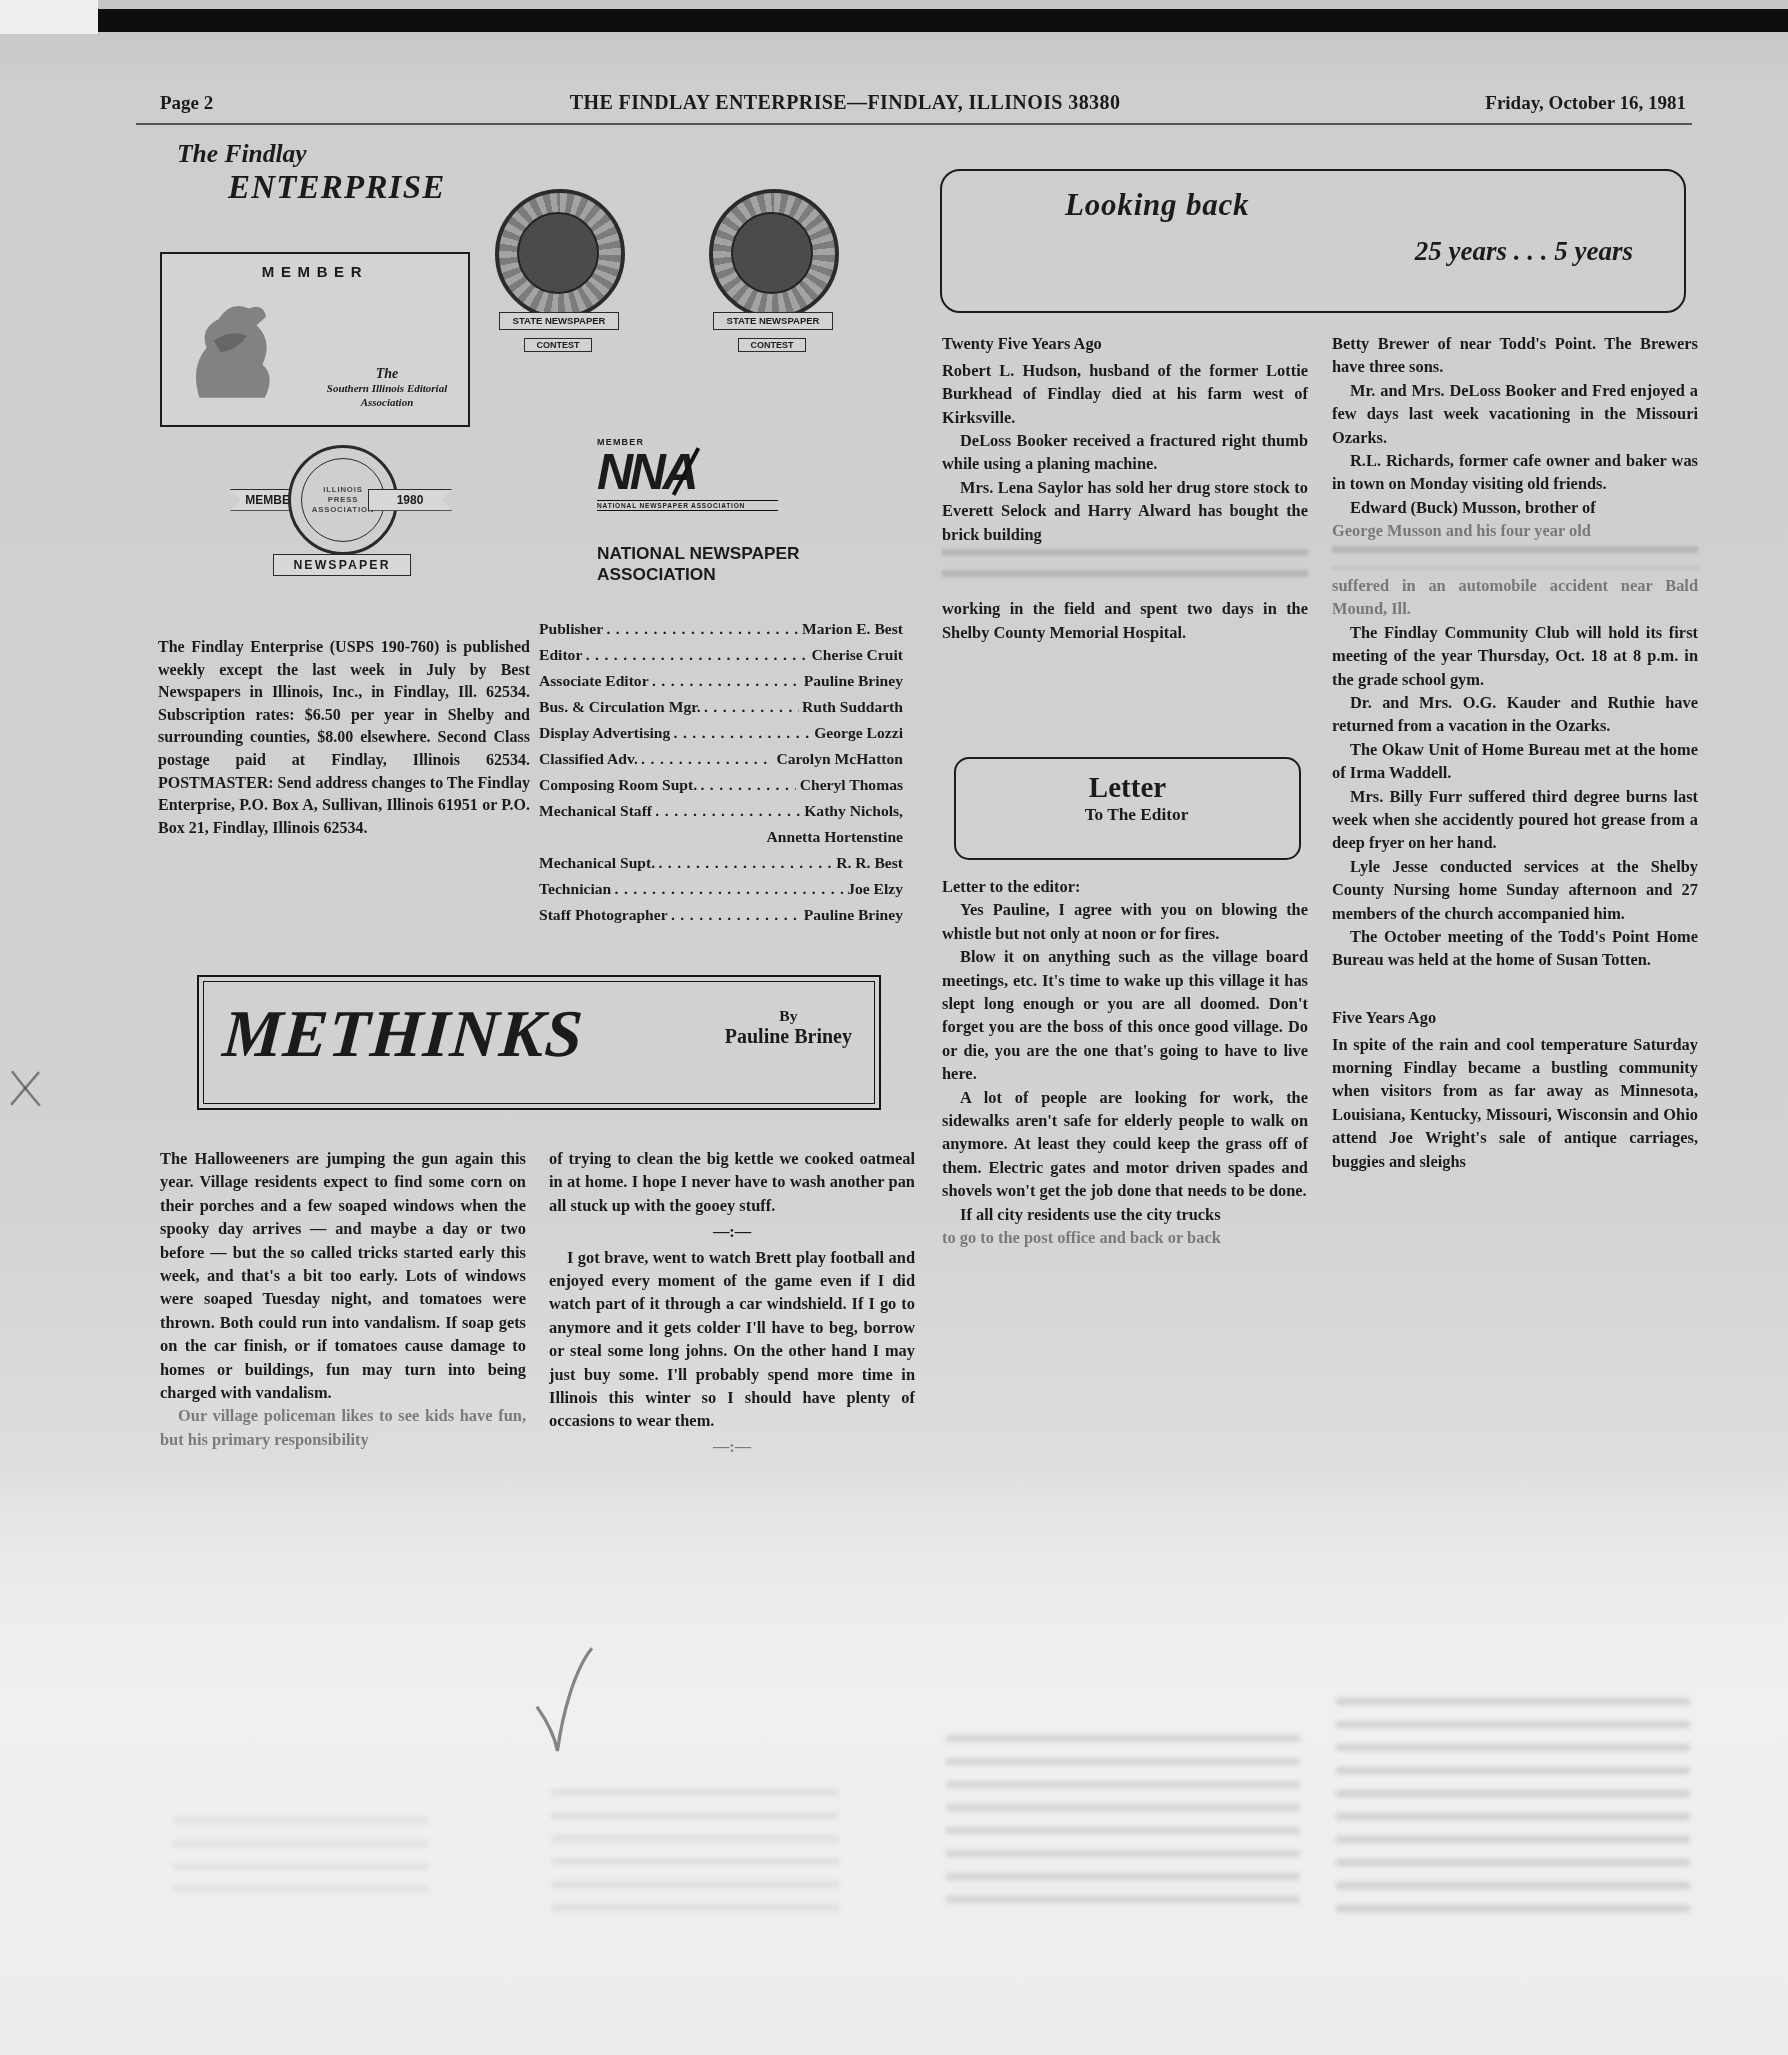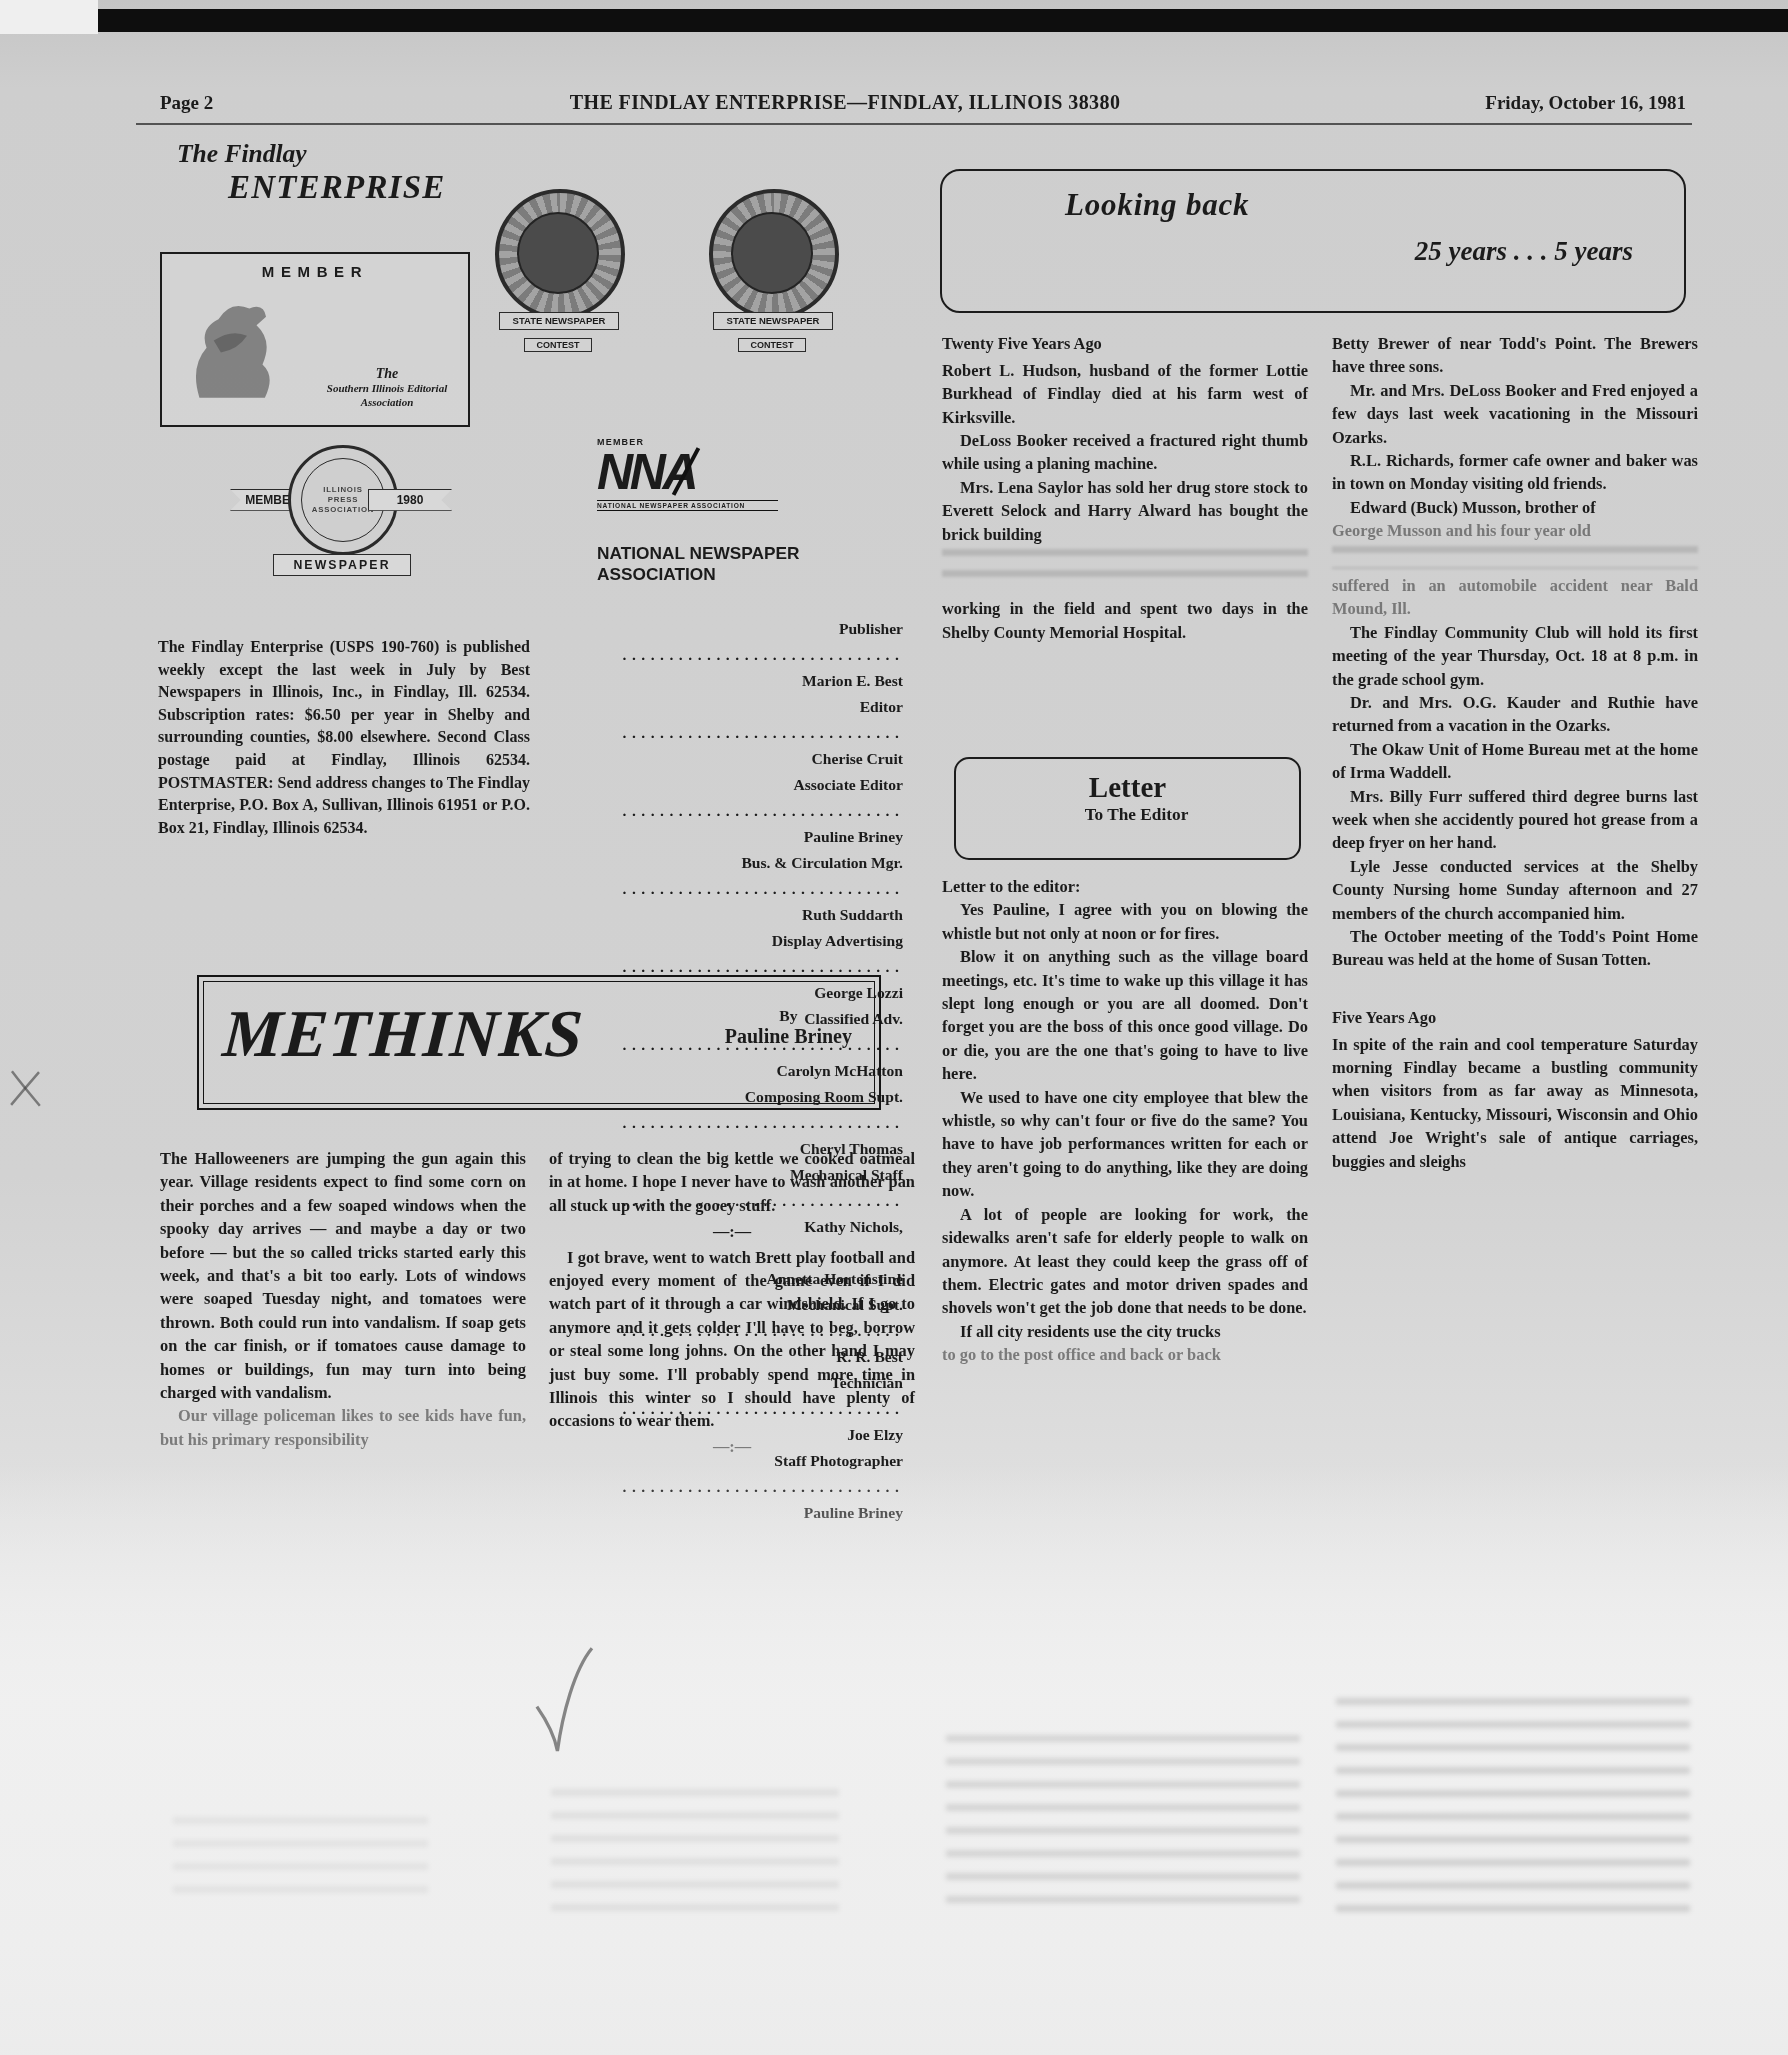--- a/index.html
+++ b/index.html
@@ -75,7 +75,7 @@
   
   .pubinfo{position:absolute;left:158px;top:636px;width:372px;font-size:16px;line-height:22.6px;font-weight:700;text-align:justify;}
   .staff{position:absolute;left:539px;top:616px;width:364px;font-size:15.6px;line-height:26px;font-weight:700;}
-  .staff-row{display:flex;align-items:flex-end;flex-direction:column;}
+  .staff-row{display:flex;align-items:flex-start;}
   .staff-role{white-space:nowrap;}
   .leader{flex:1;overflow:hidden;white-space:nowrap;margin:0 3.3px;}
   .leader::after{content:". . . . . . . . . . . . . . . . . . . . . . . . . . . . . .";letter-spacing:0.8px;}

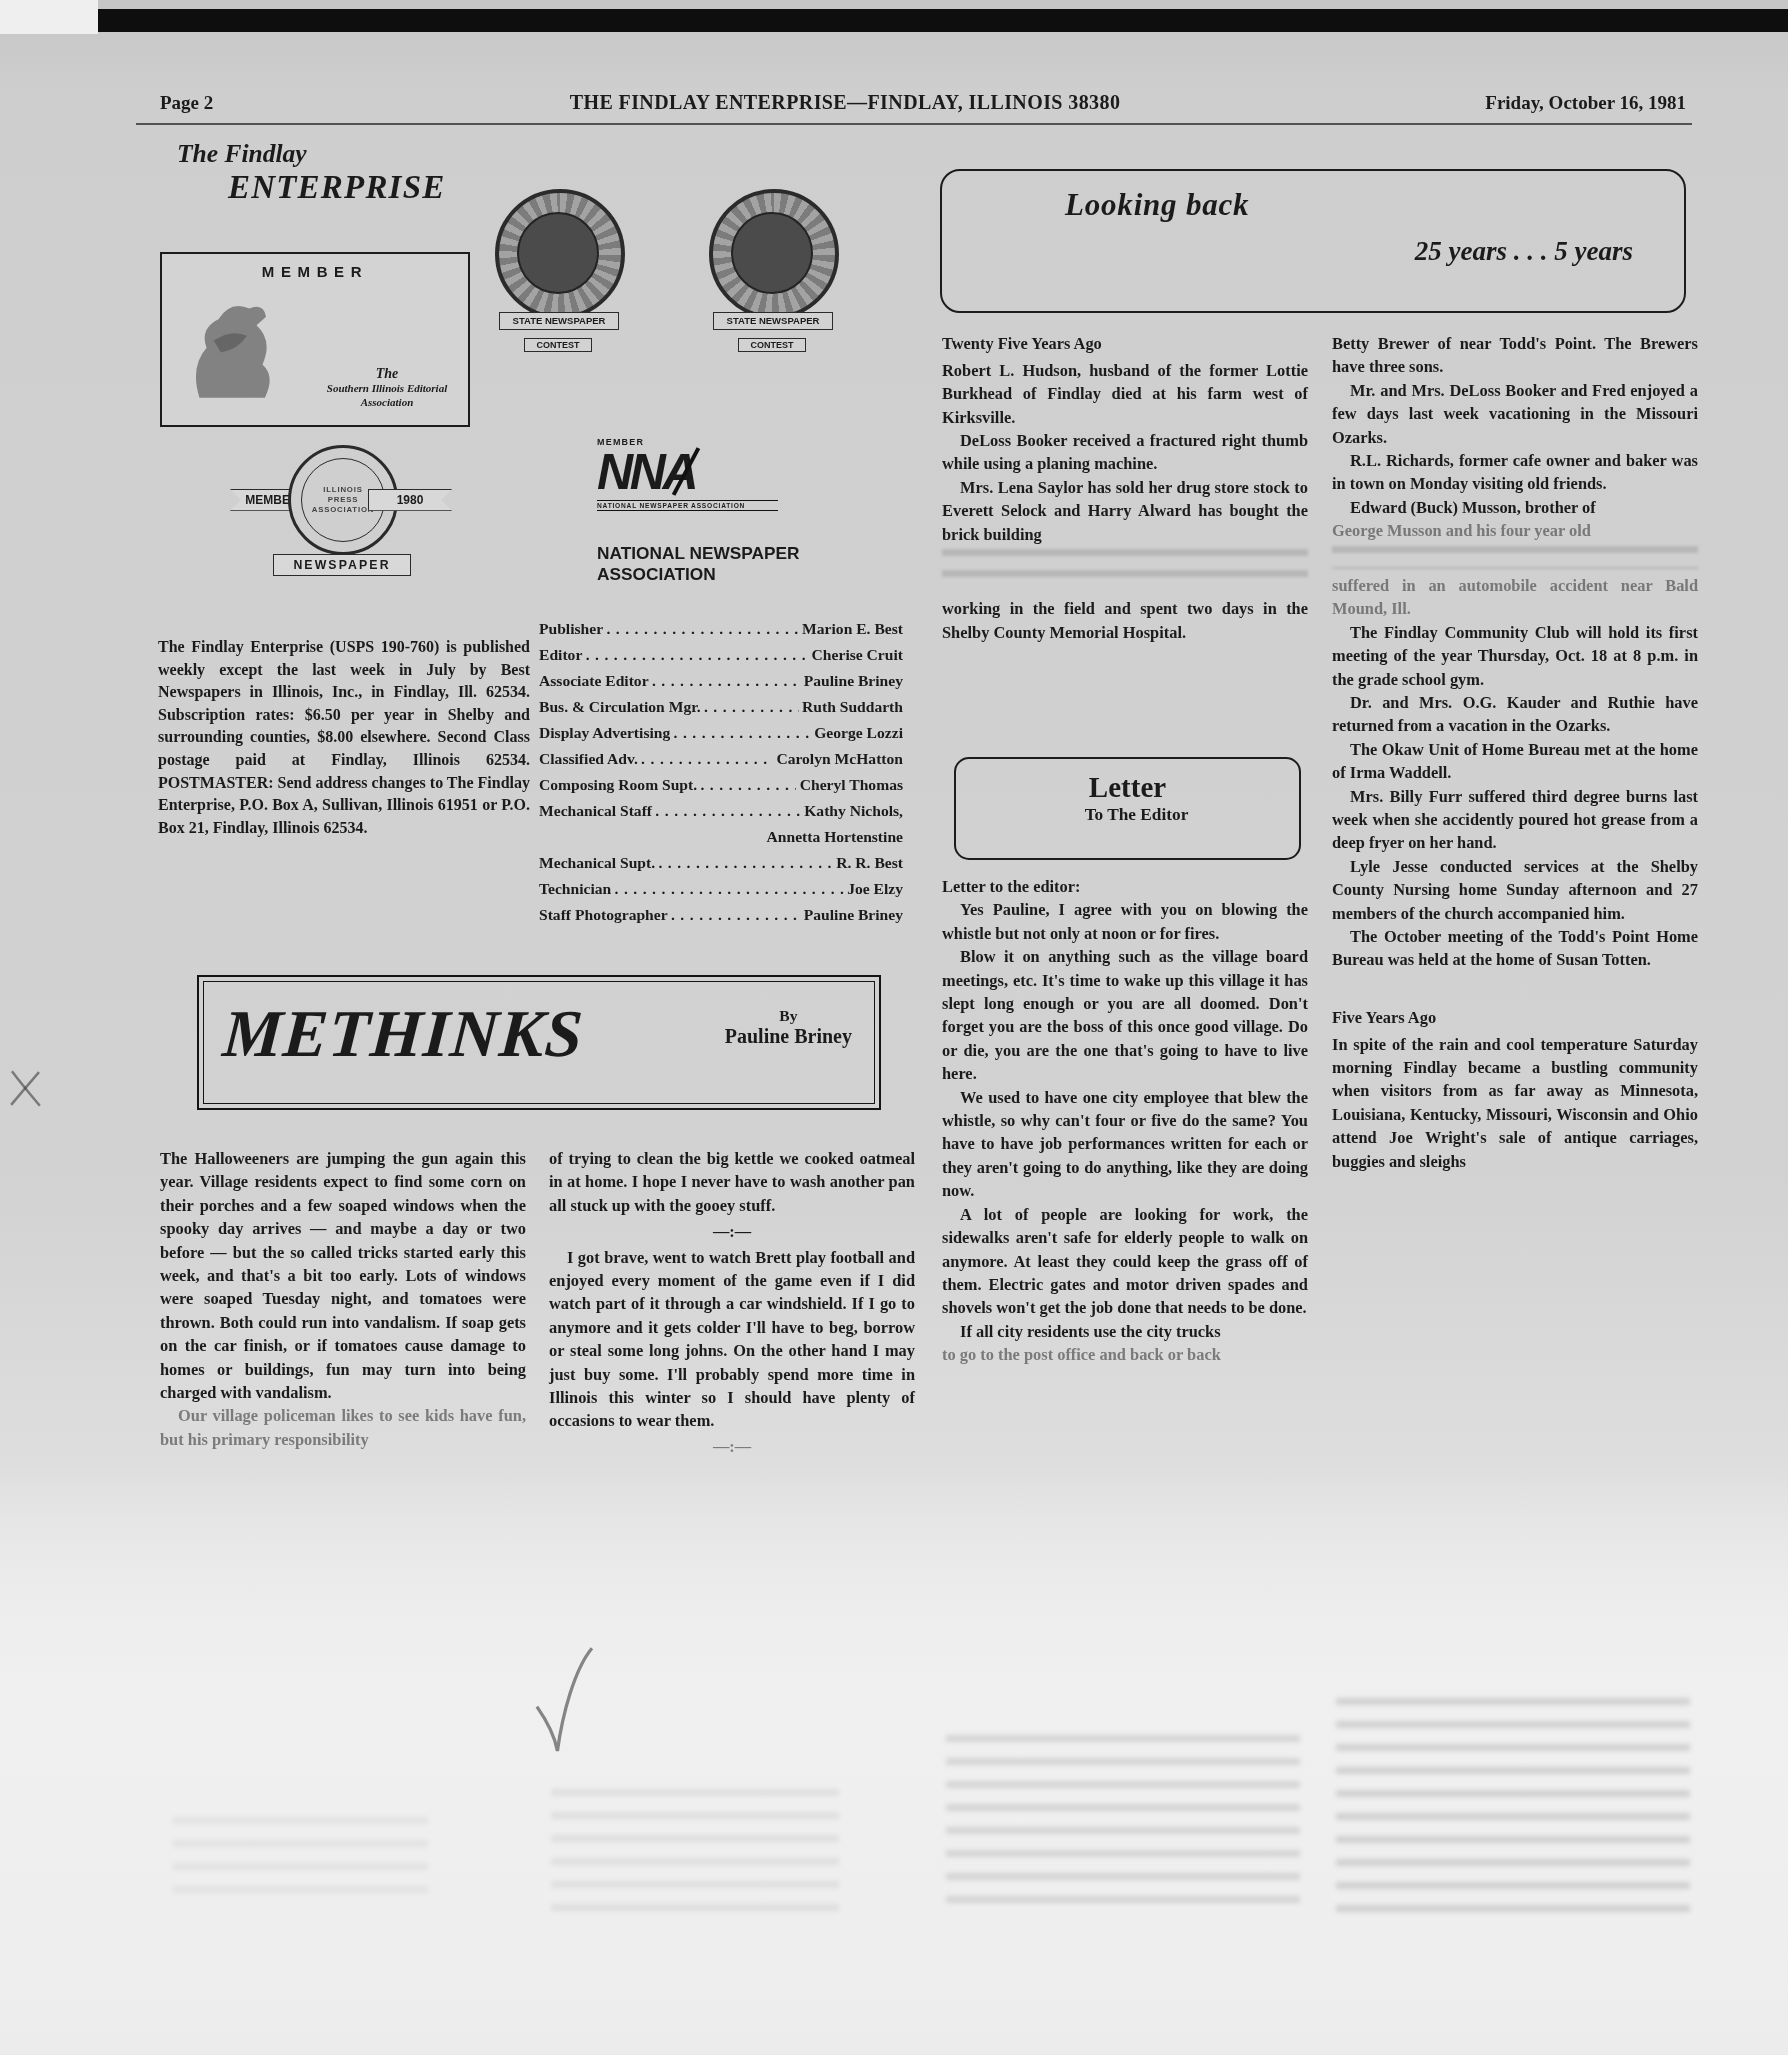--- a/index.html
+++ b/index.html
@@ -305,7 +305,6 @@
       <p class="para noindent">Letter to the editor:</p>
       <p class="para">Yes Pauline, I agree with you on blowing the whistle but not only at noon or for fires.</p>
       <p class="para">Blow it on anything such as the village board meetings, etc. It's time to wake up this village it has slept long enough or you are all doomed. Don't forget you are the boss of this once good village. Do or die, you are the one that's going to have to live here.</p>
-      <p class="para">We used to have one city employee that blew the whistle, so why can't four or five do the same? You have to have job performances written for each or they aren't going to do anything, like they are doing now.</p>
       <p class="para">A lot of people are looking for work, the sidewalks aren't safe for elderly people to walk on anymore. At least they could keep the grass off of them. Electric gates and motor driven spades and shovels won't get the job done that needs to be done.</p>
       <p class="para">If all city residents use the city trucks</p>
       <p class="para dim noindent">to go to the post office and back or back</p>

